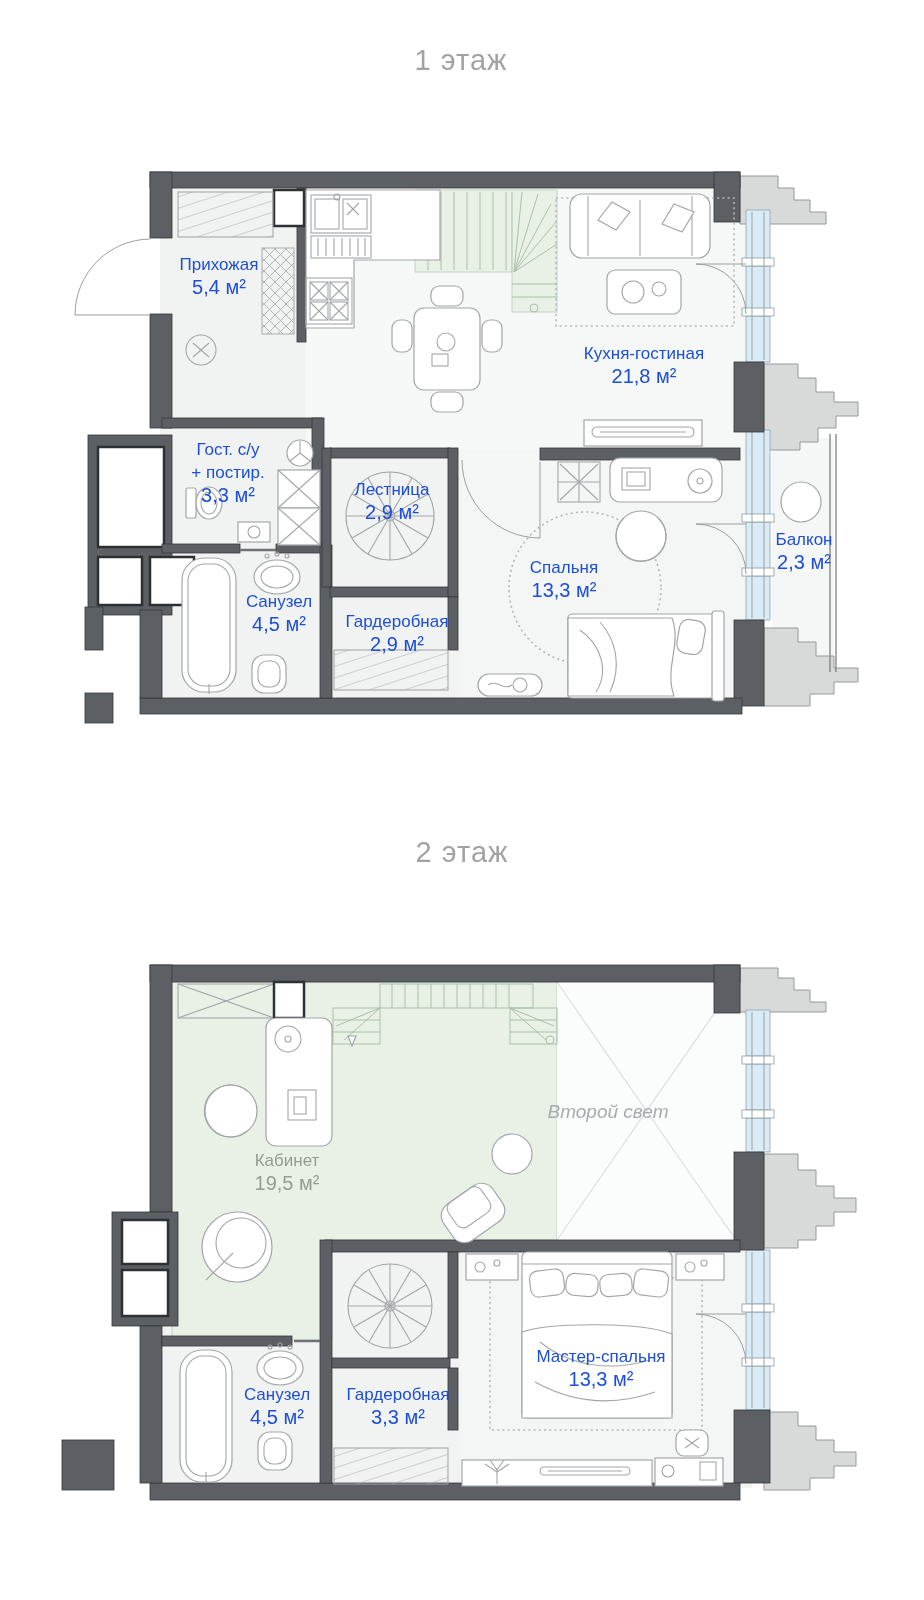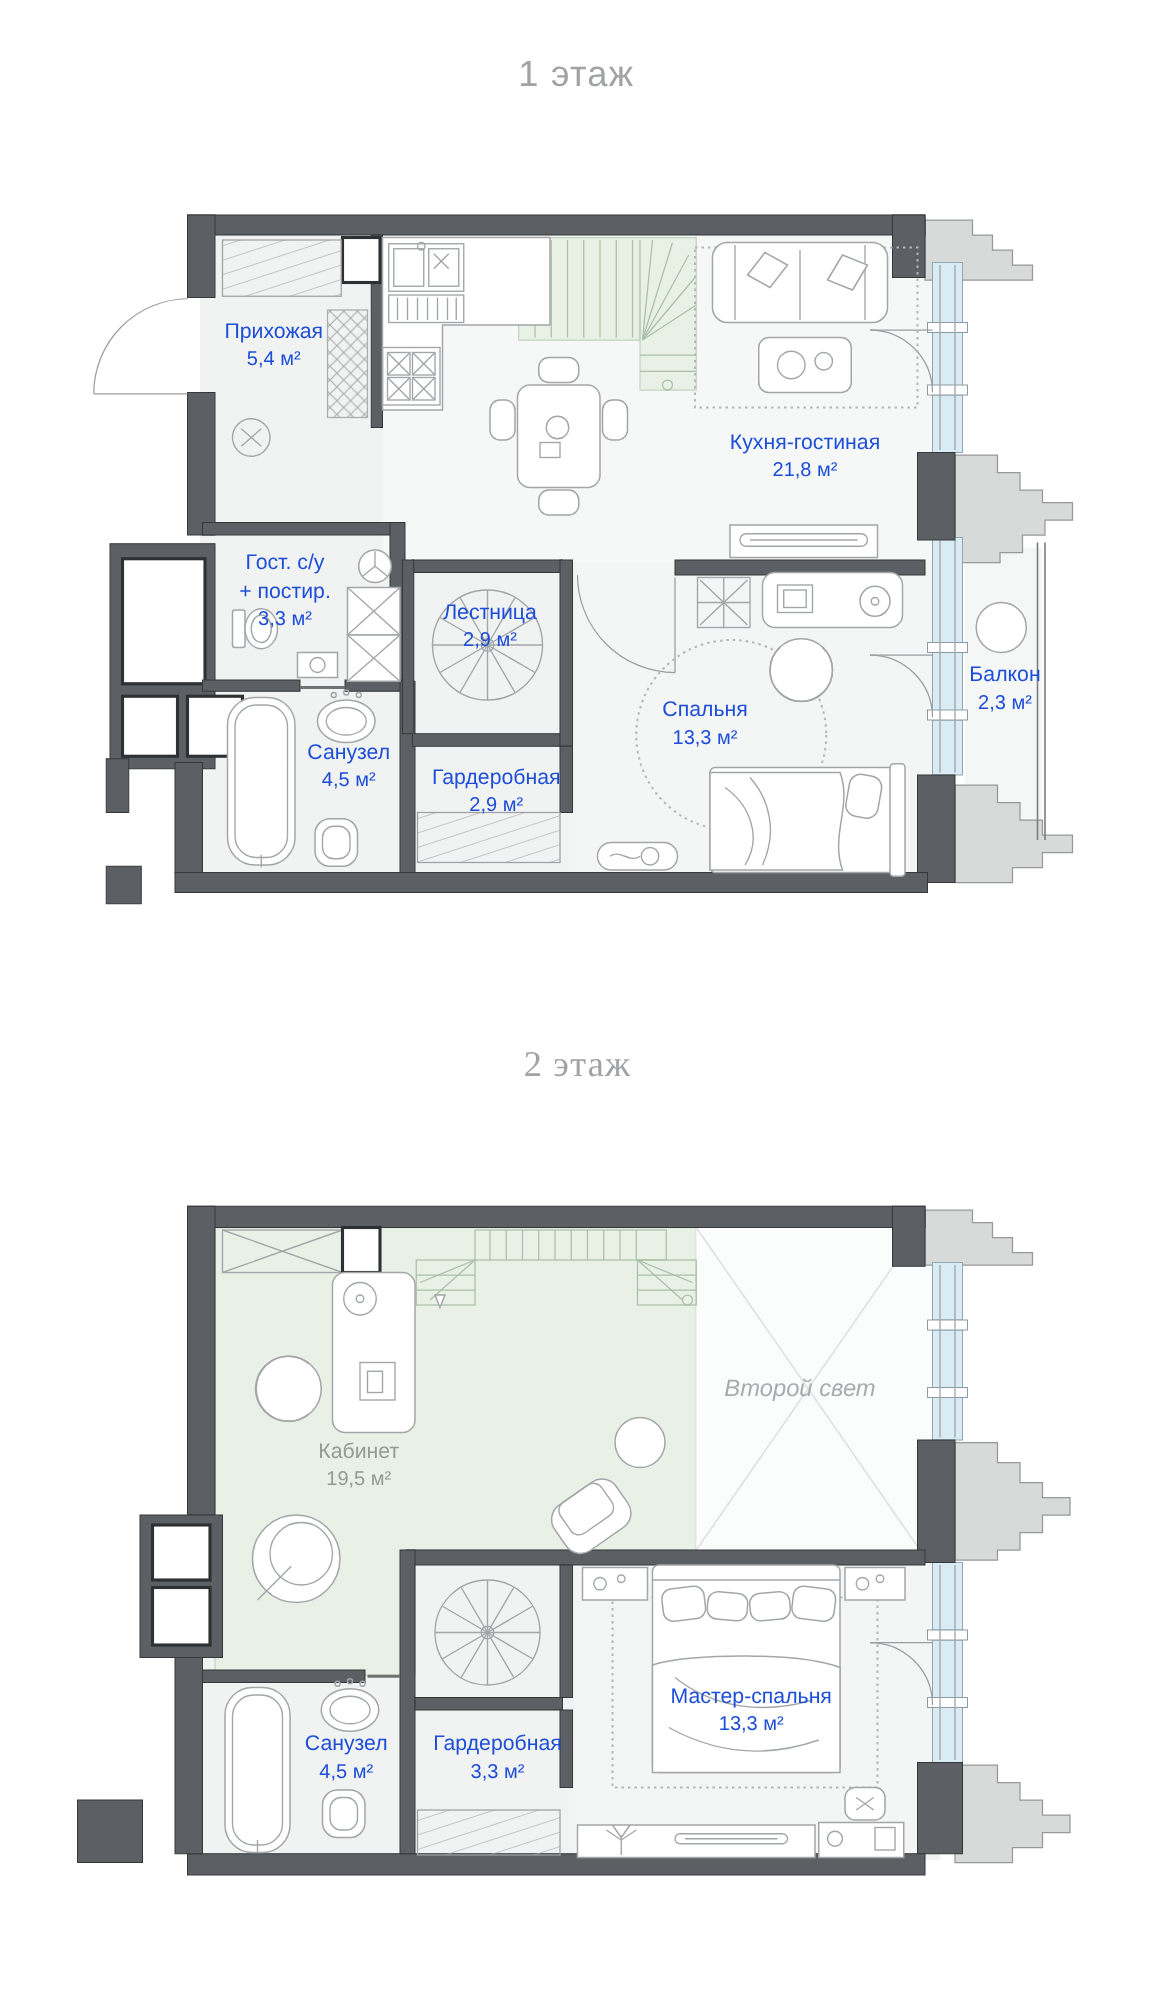--- a/index.html
+++ b/index.html
@@ -10,7 +10,7 @@
                letter-spacing:1px;white-space:nowrap;}
   .room-label{position:absolute;transform:translateX(-50%);text-align:center;color:#1d4ed8;
               font-size:17px;line-height:23px;white-space:nowrap;}
-  .room-label .area{font-size:16px;}
+  .room-label .area{font-size:20px;}
   .label-office{color:#939b92;}
   .label-void{color:#a8abad;font-style:italic;font-size:19px;}
   

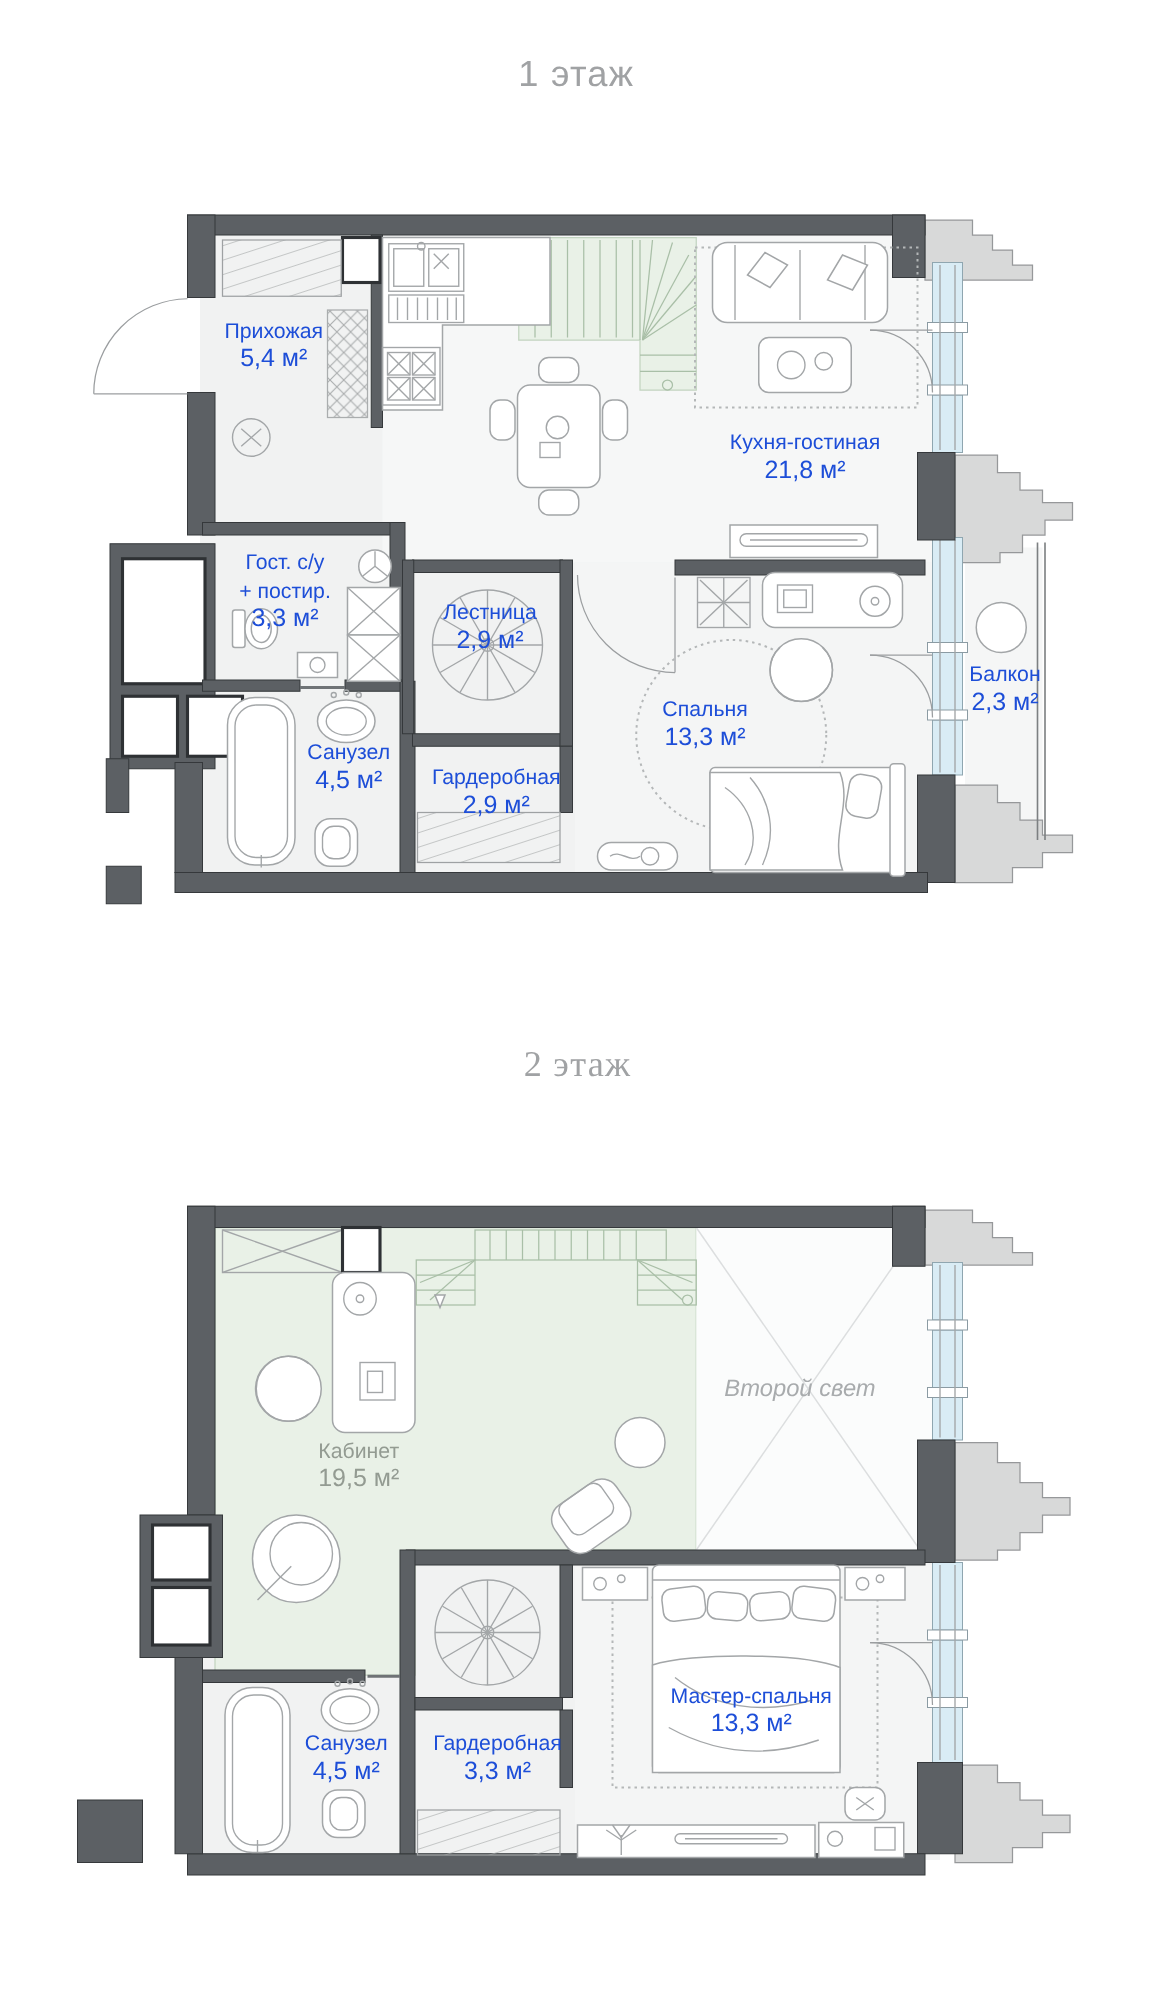--- a/index.html
+++ b/index.html
@@ -352,7 +352,7 @@
       <div class="area">2,3 м²</div>
   </div>
 
-  <div class="floor-title" style="left:462px;top:836px;font-family:Liberation Serif, serif;">2 этаж</div>
+  <div class="floor-title" style="left:462px;top:836px;">2 этаж</div>
 
   <svg style="top:940px;" width="924" height="580" viewBox="0 0 924 580">
 

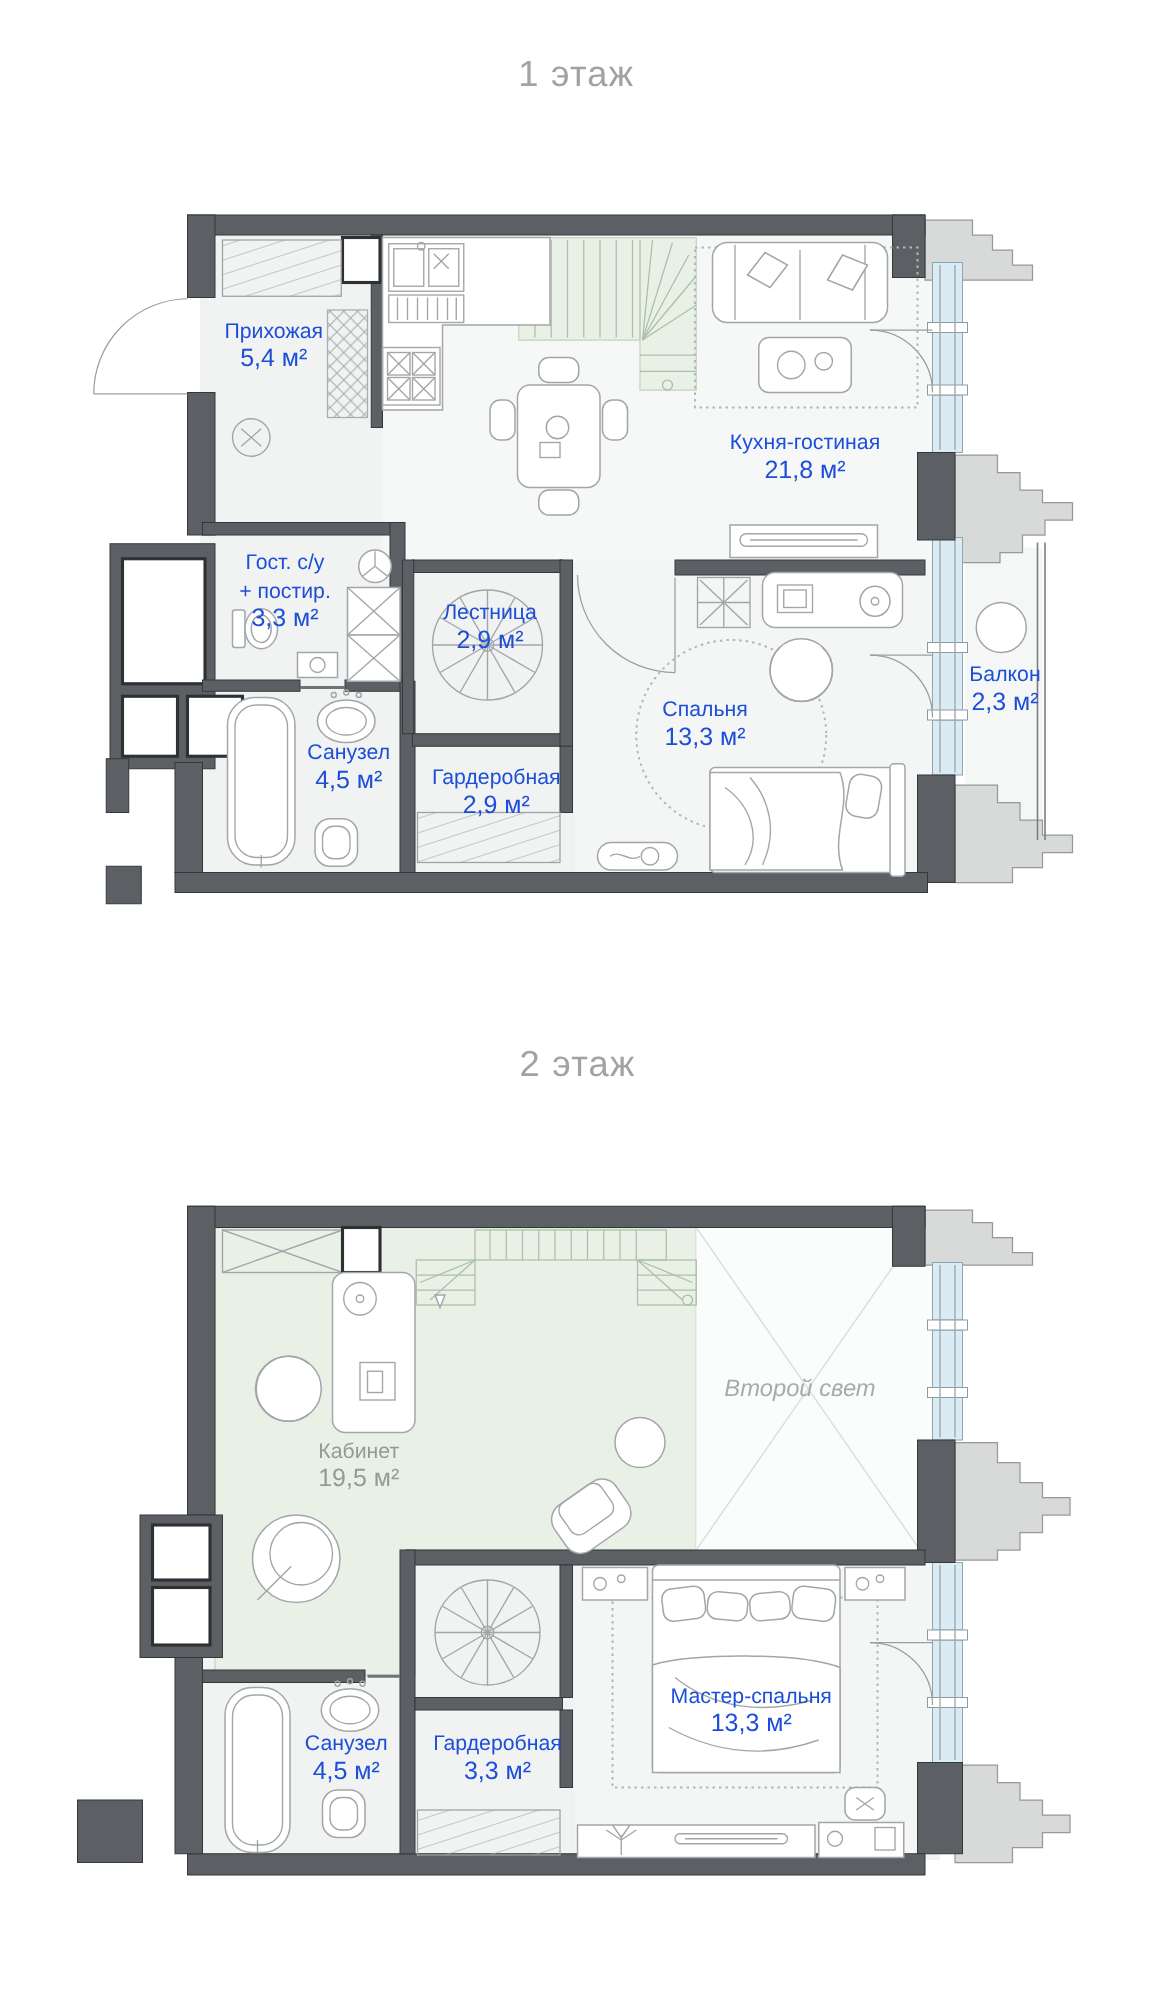--- a/index.html
+++ b/index.html
@@ -557,7 +557,7 @@
     <div>Кабинет</div>
       <div class="area">19,5 м²</div>
   </div>
-  <div class="room-label label-void" style="left:640px;top:1100px;">
+  <div class="room-label label-void" style="left:608px;top:1100px;">
     <div>Второй свет</div>
   </div>
   <div class="room-label" style="left:601px;top:1345px;">

